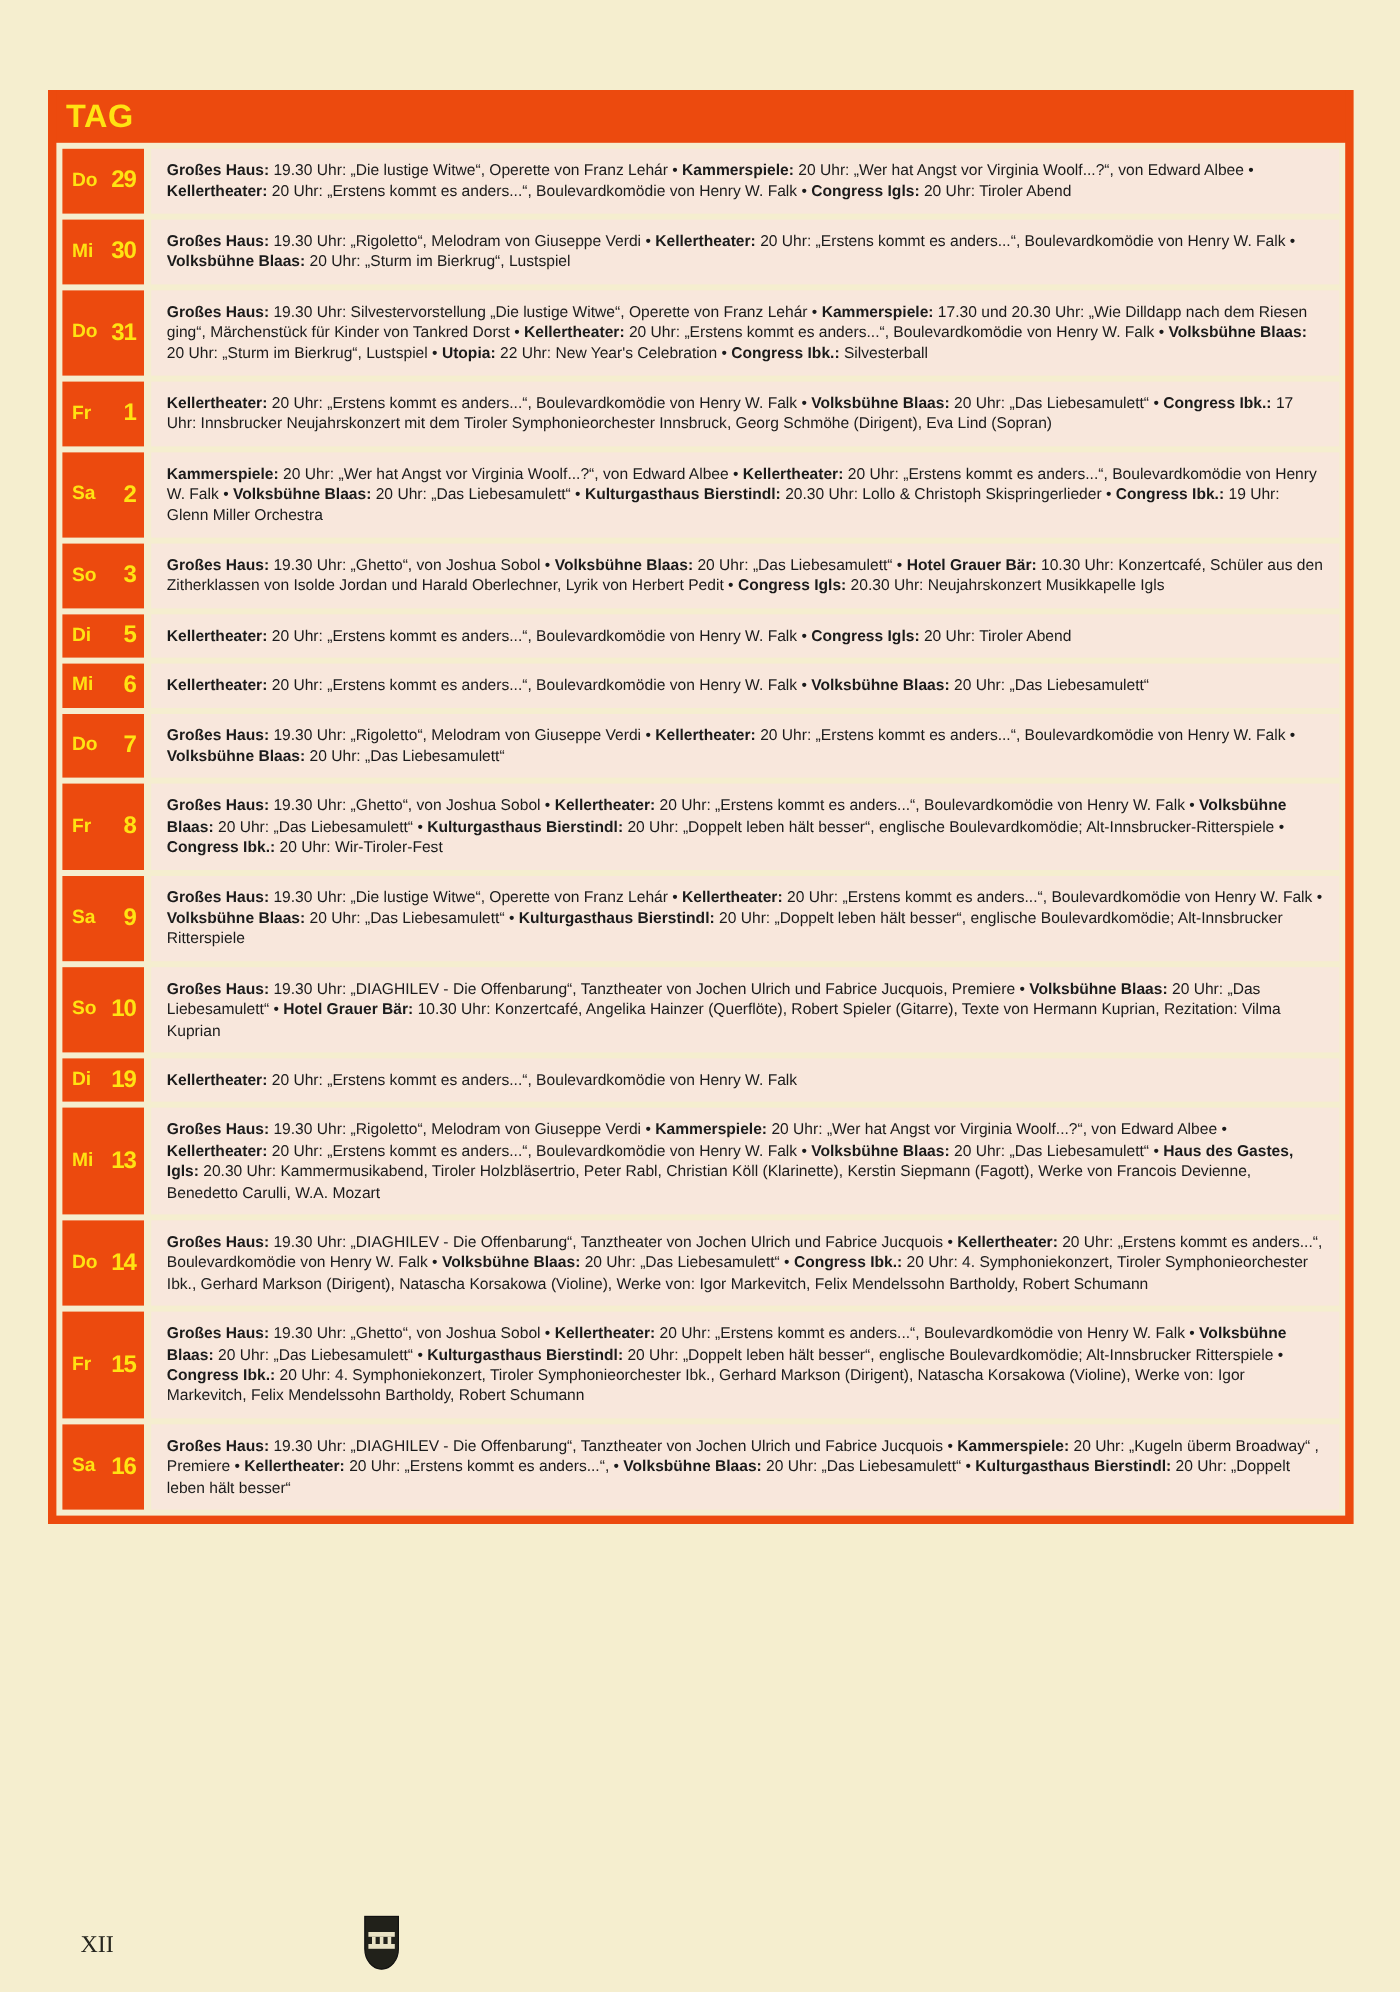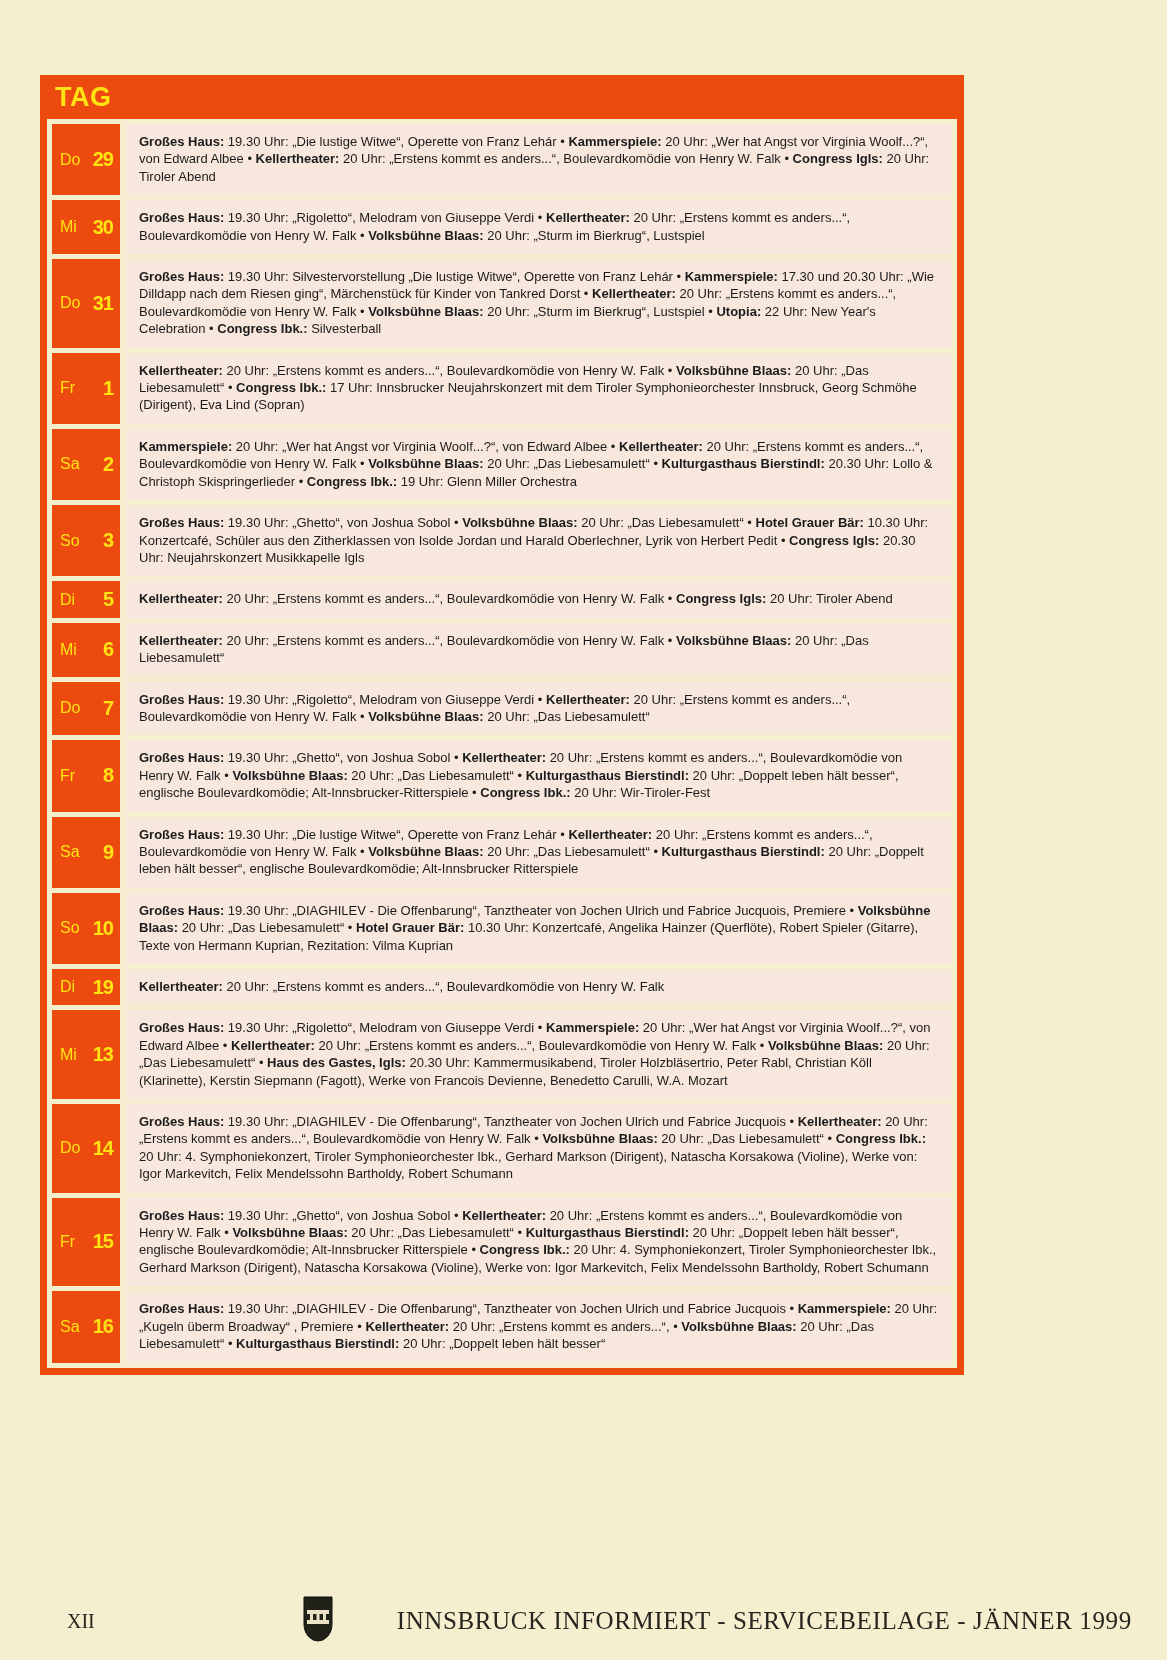--- a/index.html
+++ b/index.html
@@ -10,7 +10,7 @@
     font-family:"Liberation Sans", sans-serif;
   }
   .board {
-    position:absolute; left:40px; top:75px; width:924px;
+    position:absolute; left:40px; top:75px; width:1088px;
     box-sizing:border-box; background:#ec4a0e; padding:0 7px 7px 7px;
   }
   .board-header {

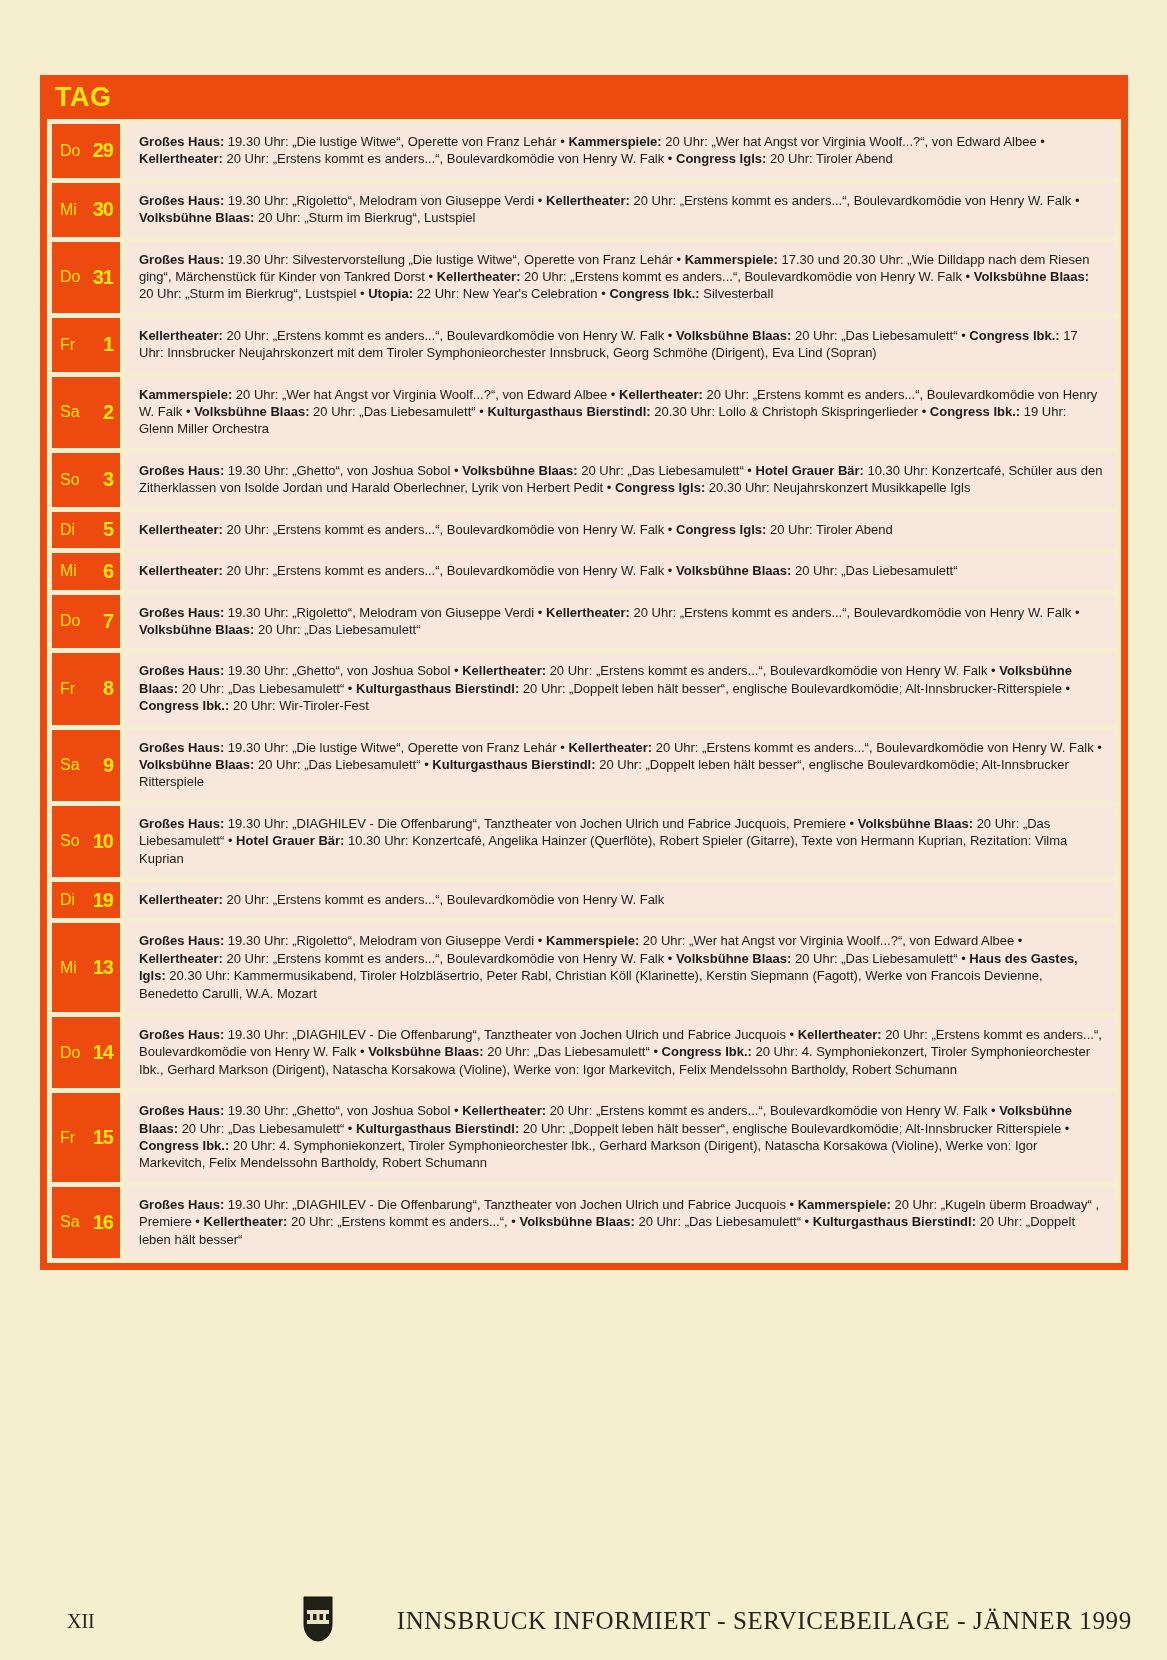--- a/index.html
+++ b/index.html
@@ -39,7 +39,7 @@
     display:flex; align-items:center; justify-content:space-between;
     padding:0 7px 0 8px;
   }
-  .day-abbr { color:#ffe312; font-weight:normal; font-size:16px; }
+  .day-abbr { color:#ffe312; font-weight:bold; font-size:16px; }
   .day-num  { color:#ffe312; font-weight:bold; font-size:20px; letter-spacing:-1px; }
   .content-cell {
     flex:1; background:#f8e7dc; box-sizing:border-box;

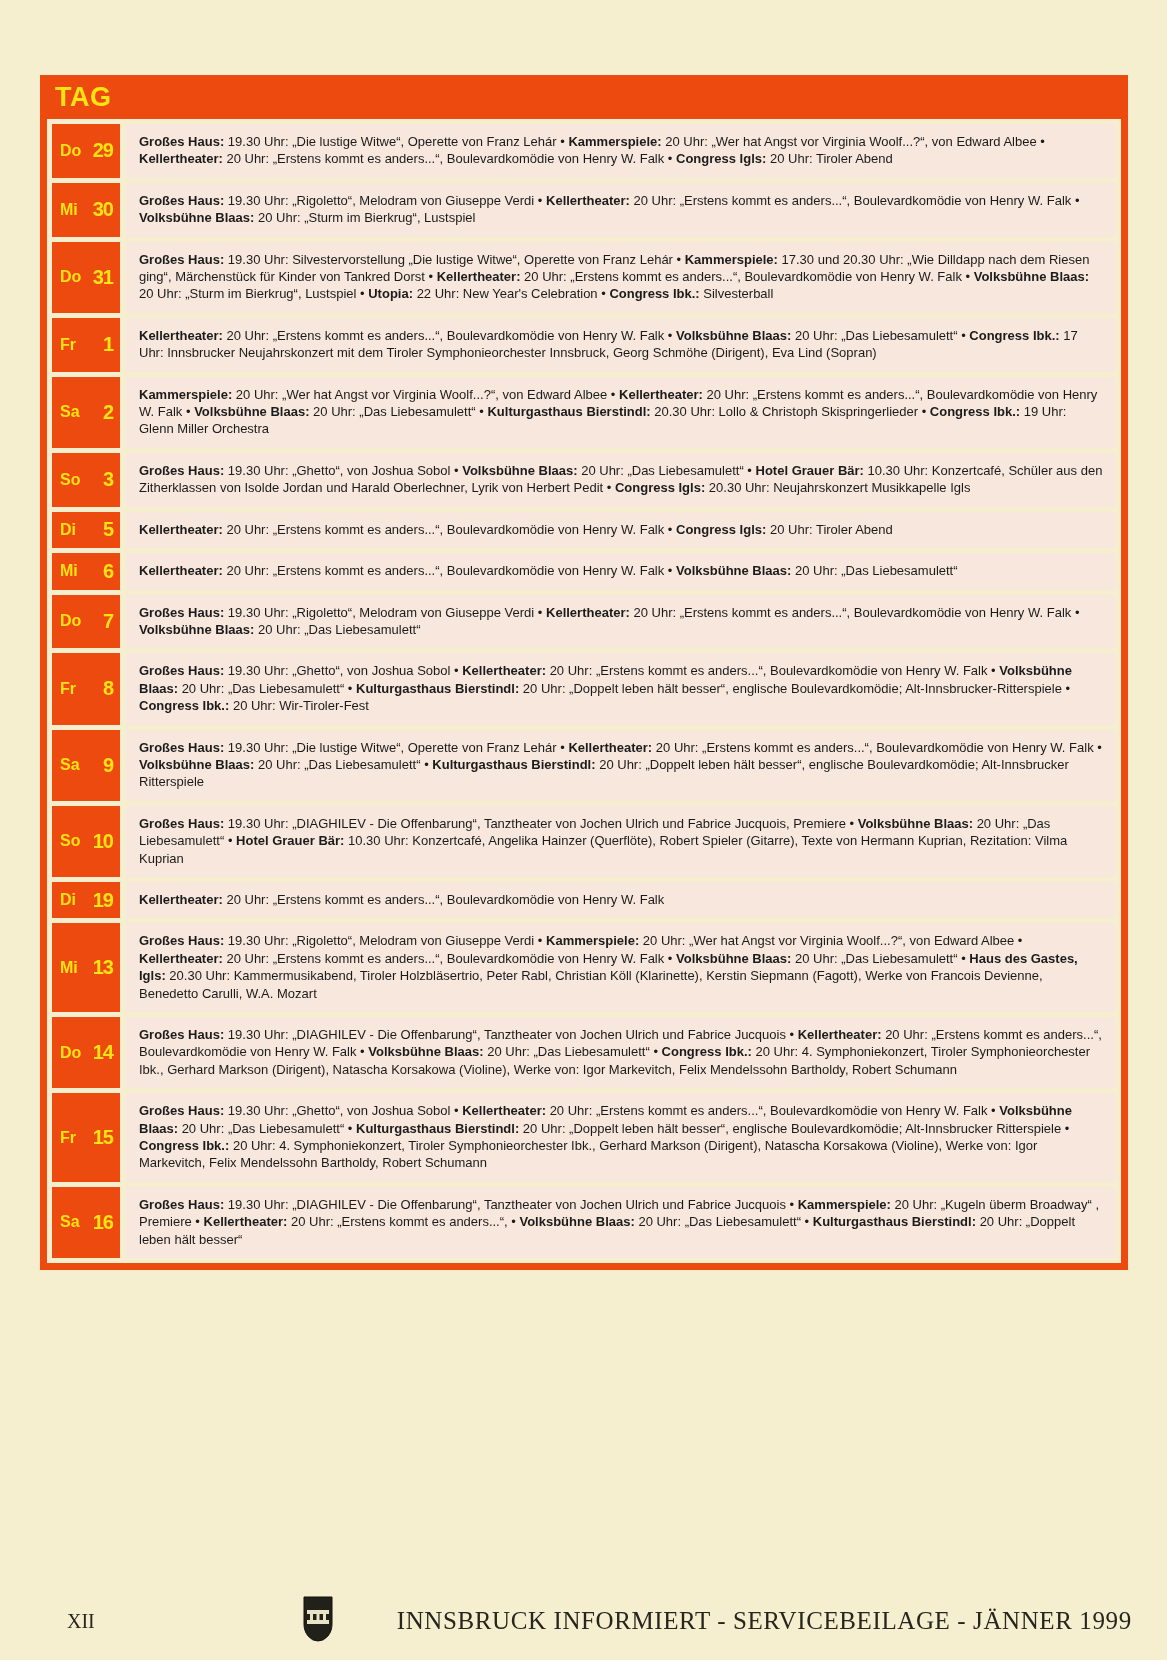--- a/index.html
+++ b/index.html
@@ -217,7 +217,6 @@
         <rect x="20" y="18" width="3" height="6" fill="#e9e2c4"></rect>
       </svg>
     </span>
-    <span class="footer-text">INNSBRUCK INFORMIERT - SERVICEBEILAGE - JÄNNER 1999</span>
   </div>
 
 </div>

